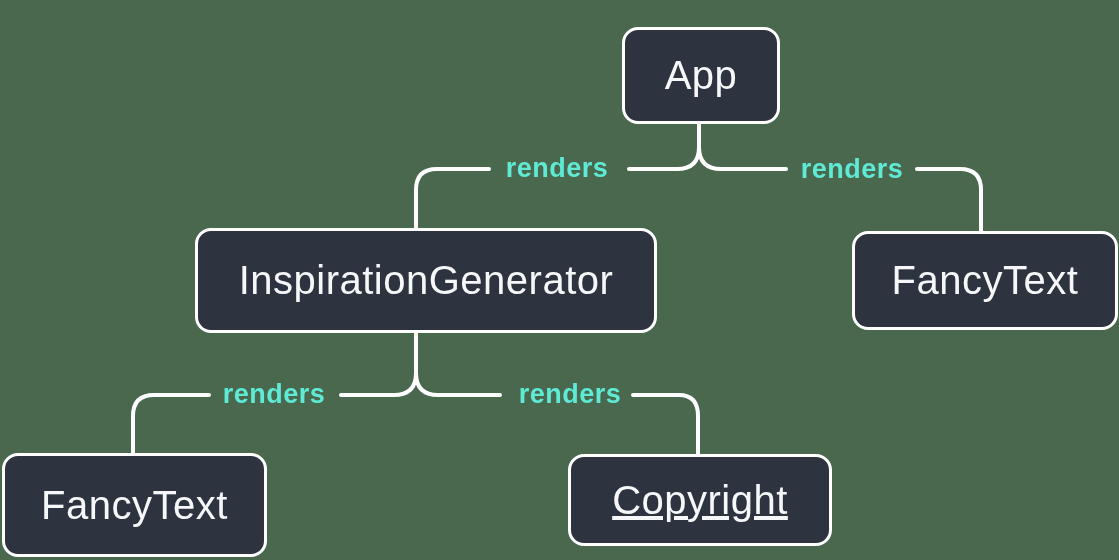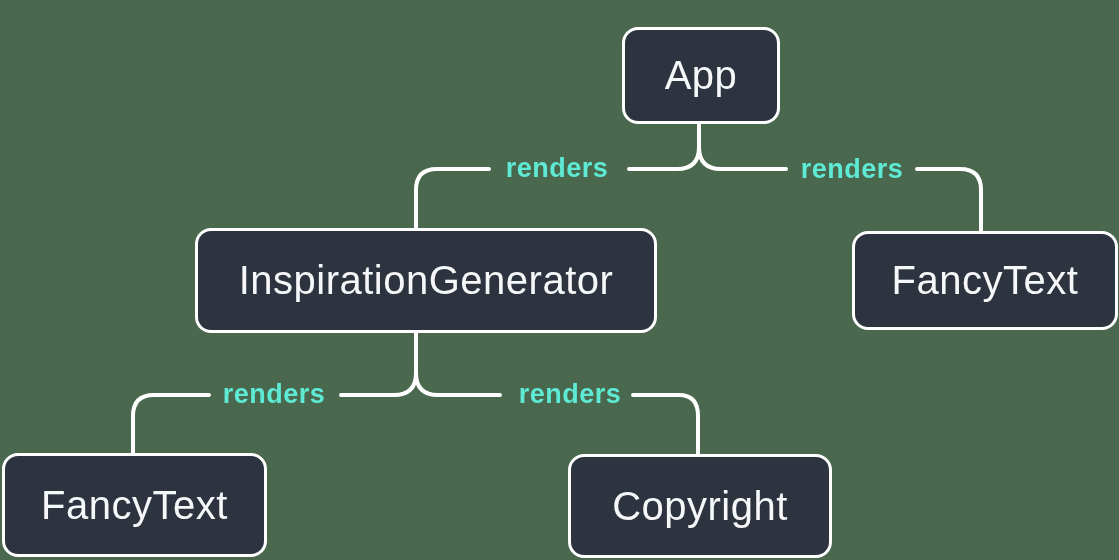--- a/index.html
+++ b/index.html
@@ -98,7 +98,7 @@
     <span>FancyText</span>
   </div>
 
-  <div class="node" style="left:568px; top:454px; width:264px; height:104px;">
+  <div class="node" style="left:568px; top:454px; width:264px; height:92px;text-decoration:underline;">
     <span>Copyright</span>
   </div>
 

